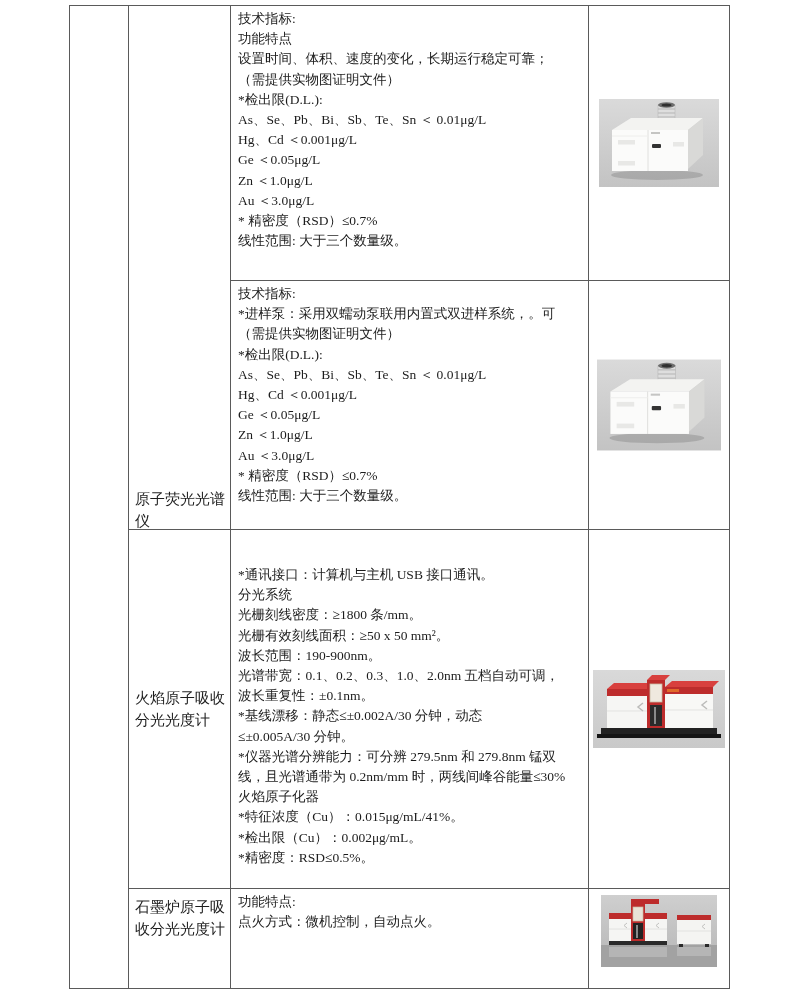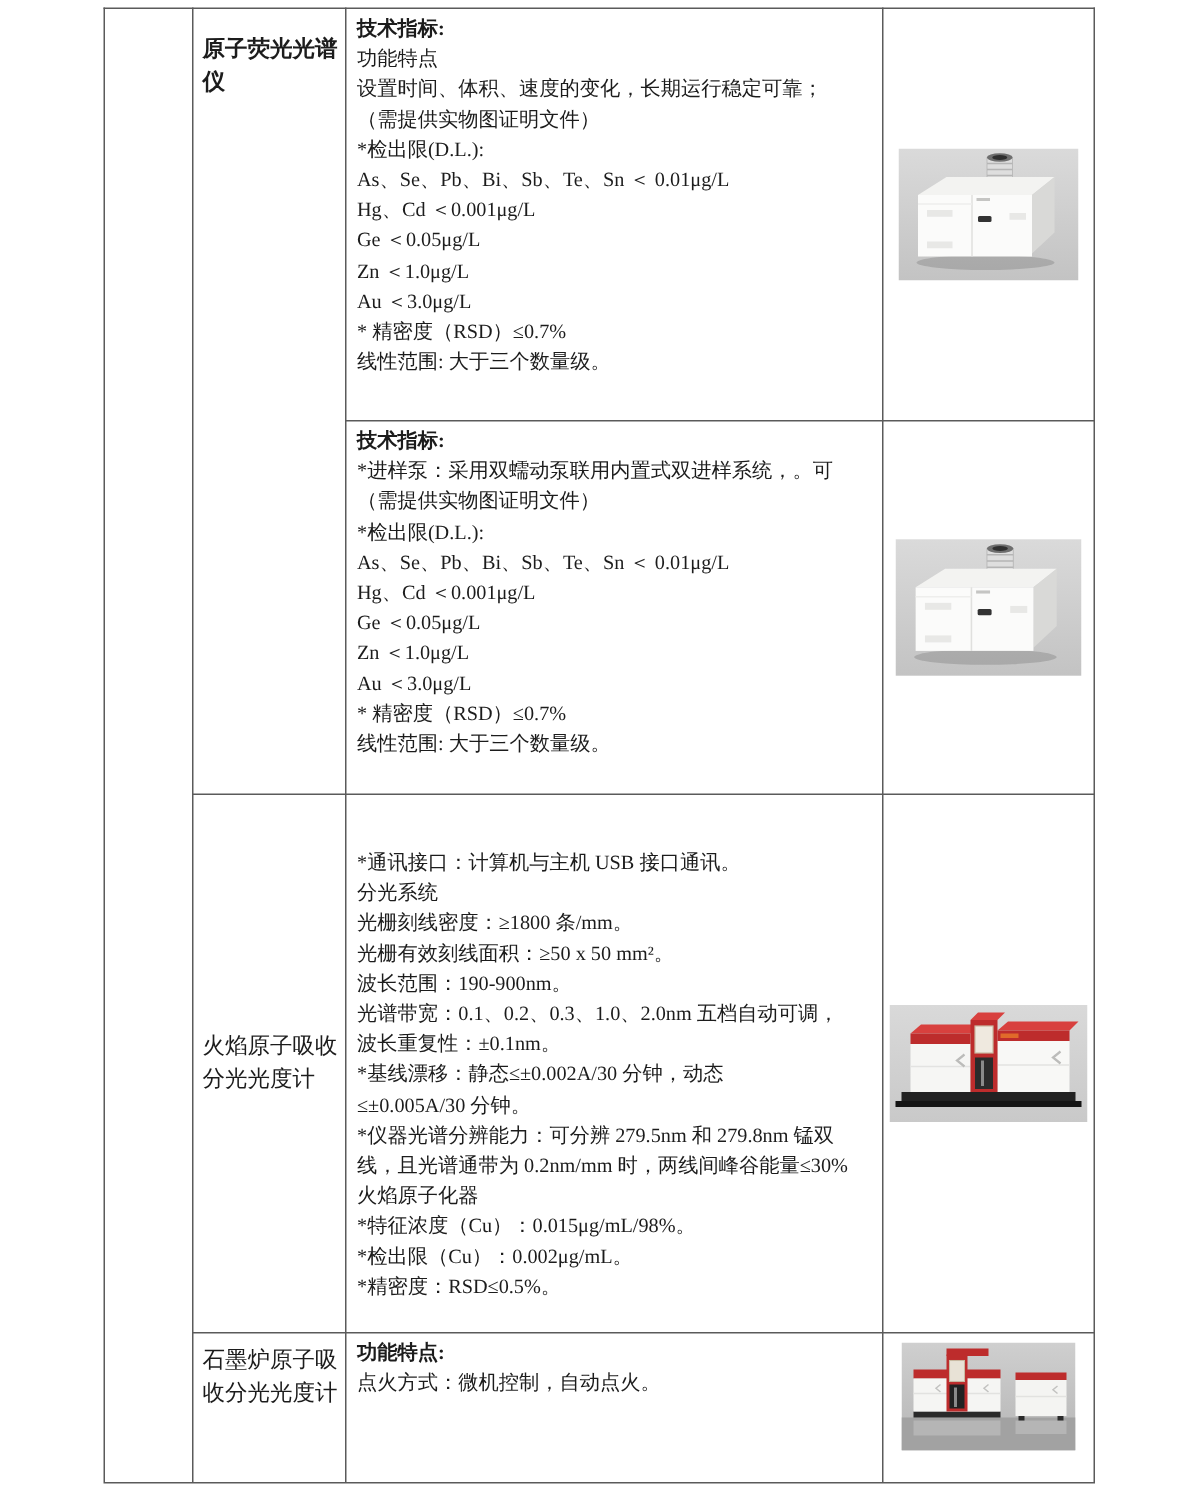--- a/index.html
+++ b/index.html
@@ -29,7 +29,7 @@
   .s2 { top:281px; height:247px; }
   .s3 { top:530px; height:357px;margin-top:32px; }
   .s4 { top:889px; height:99px;  }
-  .spec-heading { font-weight:bold; }
+  .spec-heading { font-weight:normal; }
 
   .img-cell {
     position:absolute; left:589px; width:140px; box-sizing:border-box;

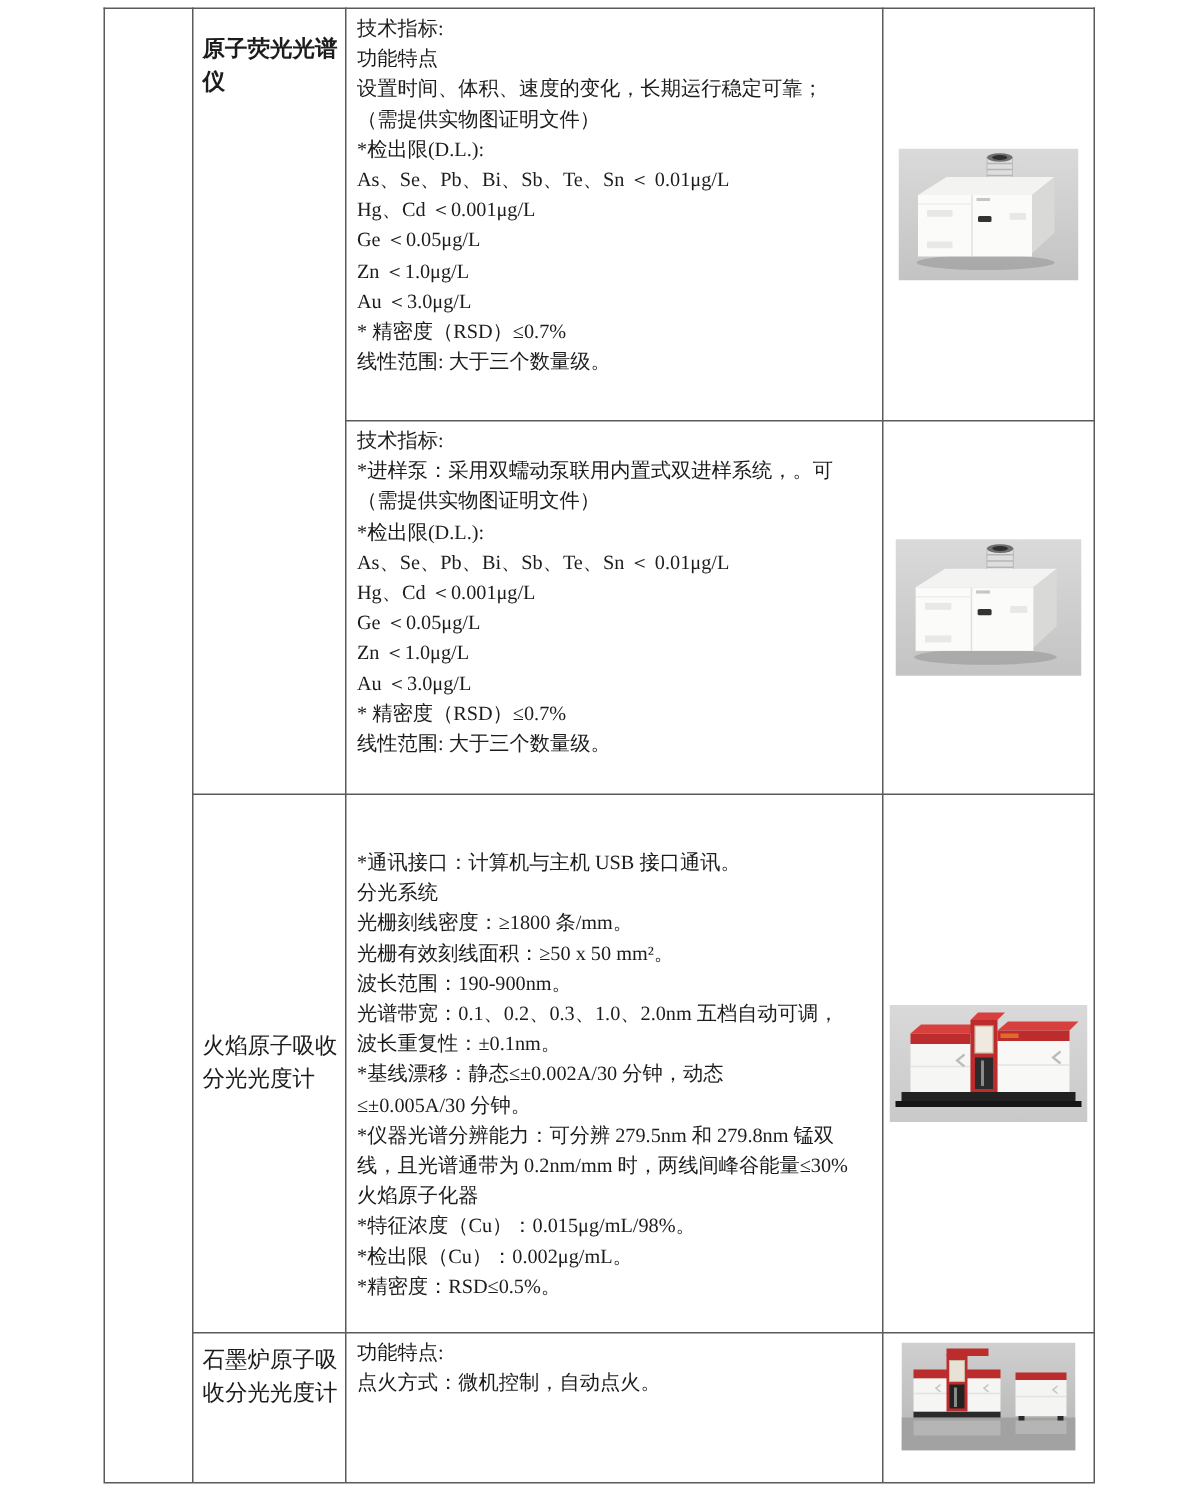--- a/index.html
+++ b/index.html
@@ -15,7 +15,7 @@
     position:absolute; left:129px; width:100px; box-sizing:border-box;
     font-size:15px; line-height:22px; overflow:hidden;
   }
-  .nc1 { top:22px;   height:524px; display:flex; align-items:flex-start;font-weight:bold; }
+  .nc1 { top:8px;   height:524px; display:flex; align-items:flex-end; }
   .nc2 { top:530px; height:358px; display:flex; align-items:center; }
   .nc3 { top:889px; height:99px;  padding-top:7px; }
   .name-text { padding-left:6px; padding-right:4px; }

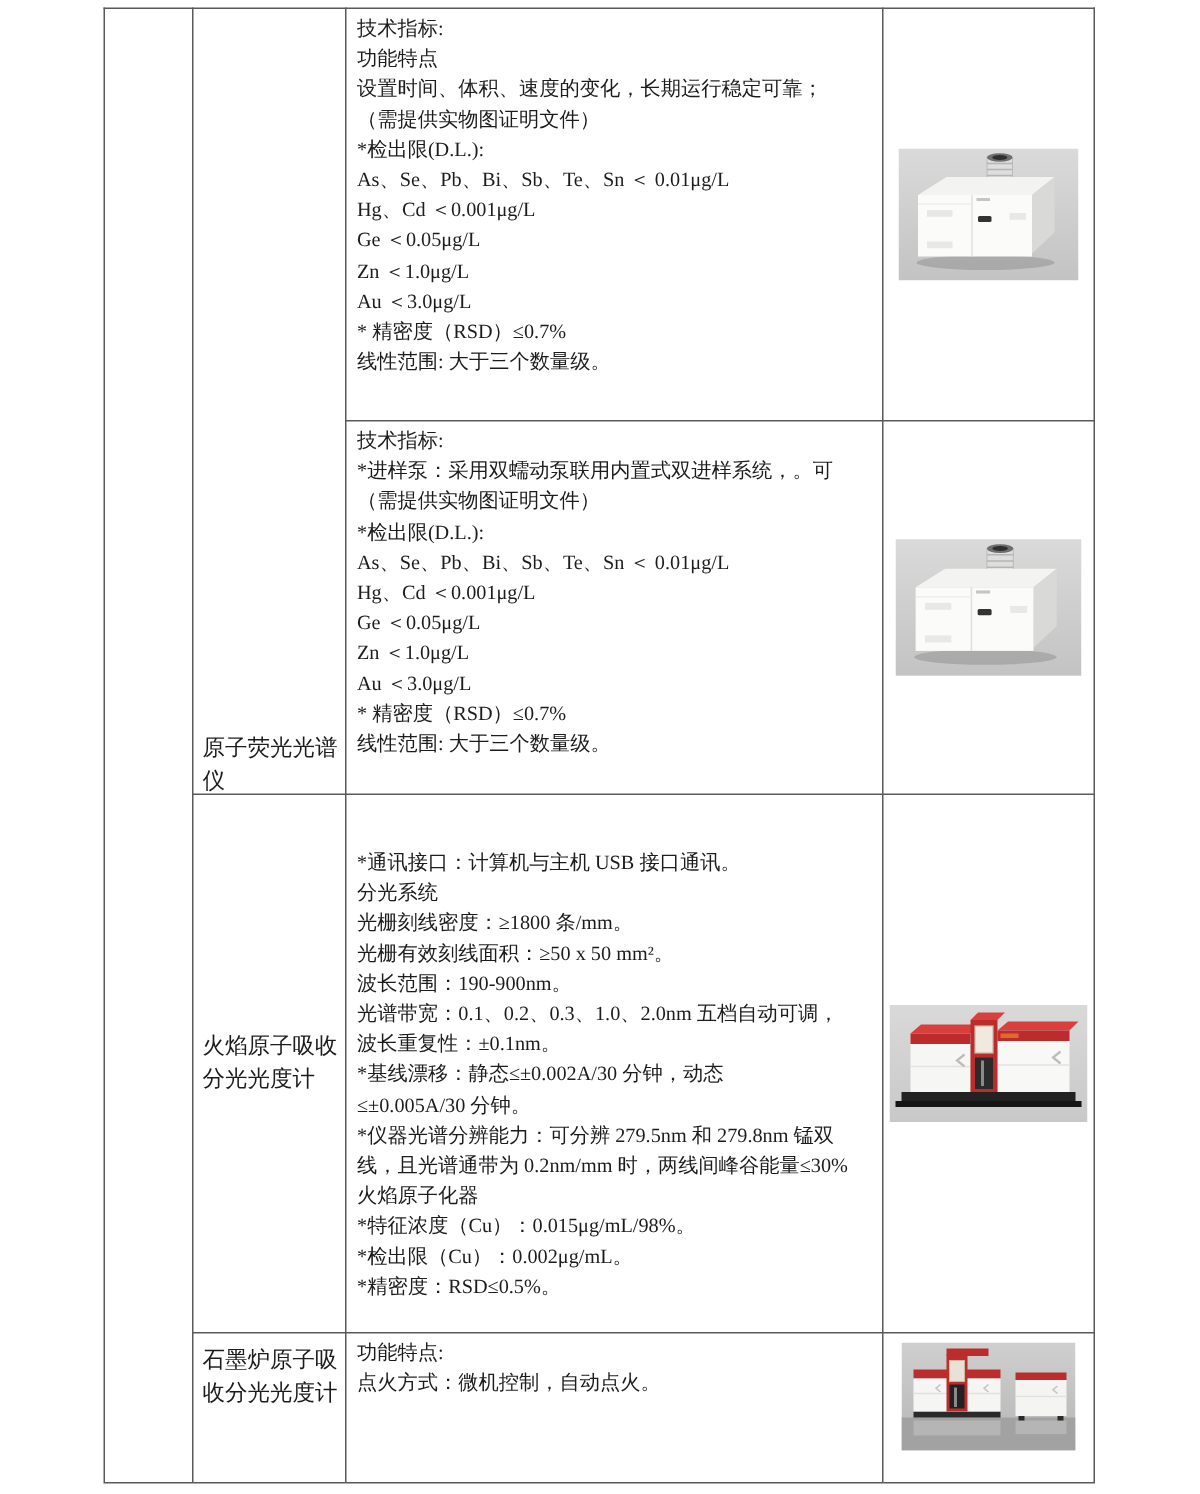--- a/index.html
+++ b/index.html
@@ -112,7 +112,7 @@
         <div class="spec-line">*仪器光谱分辨能力：可分辨 279.5nm 和 279.8nm 锰双</div>
         <div class="spec-line">线，且光谱通带为 0.2nm/mm 时，两线间峰谷能量≤30%</div>
         <div class="spec-line">火焰原子化器</div>
-        <div class="spec-line">*特征浓度（Cu）：0.015μg/mL/98%。</div>
+        <div class="spec-line">*特征浓度（Cu）：0.015μg/mL/41%。</div>
         <div class="spec-line">*检出限（Cu）：0.002μg/mL。</div>
         <div class="spec-line">*精密度：RSD≤0.5%。</div>
       </div>

